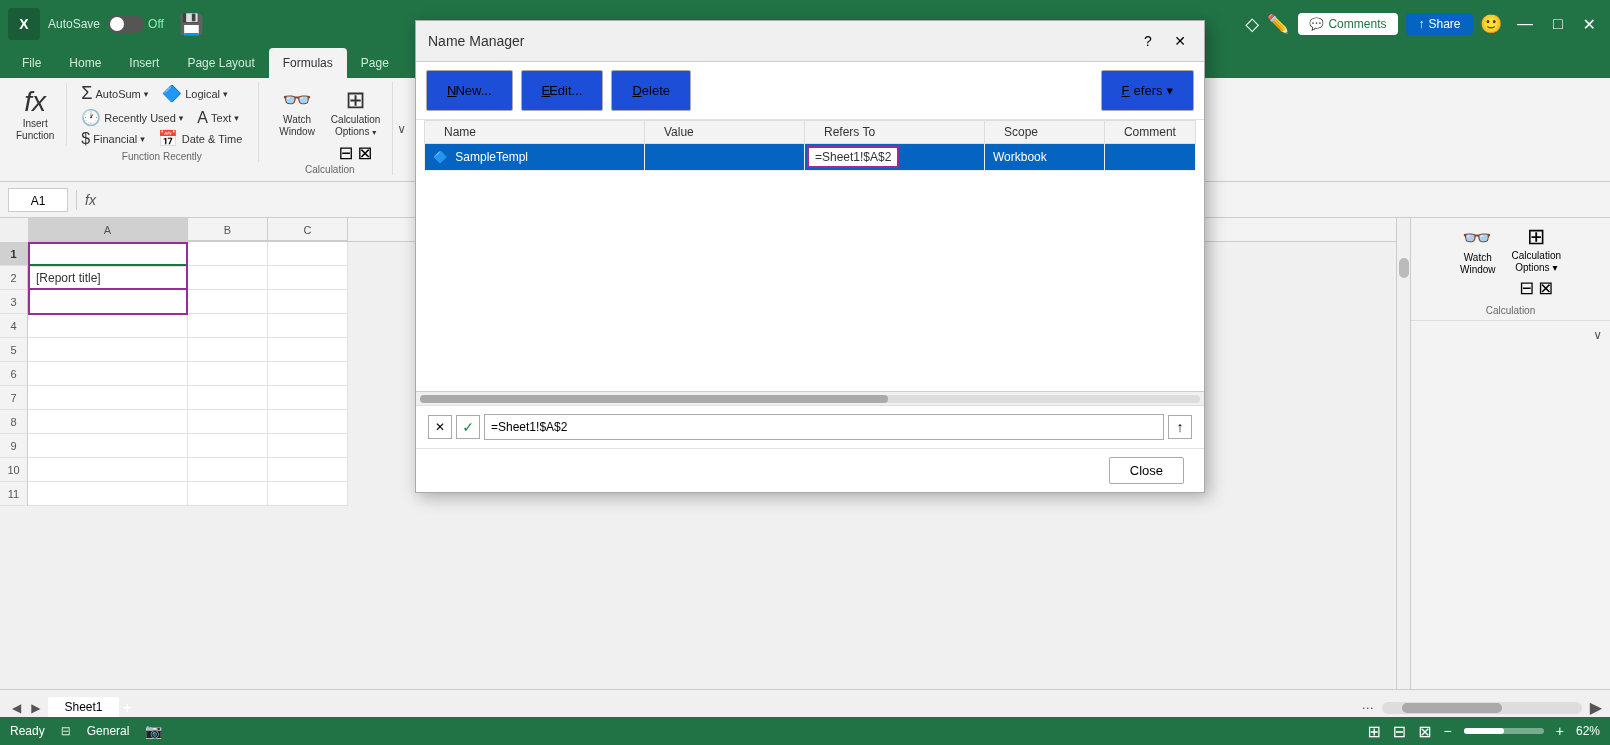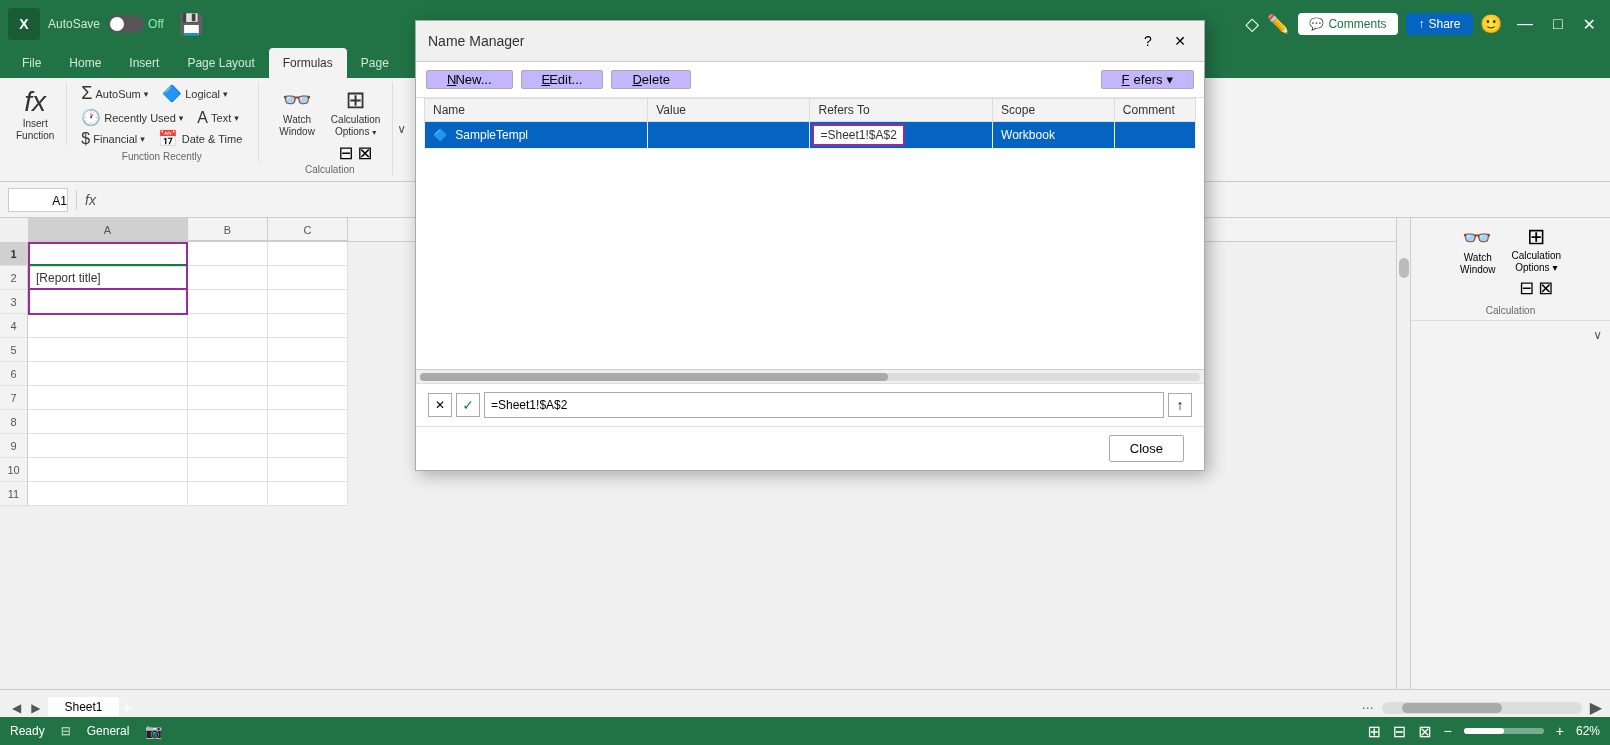--- a/index.html
+++ b/index.html
@@ -59,7 +59,7 @@
     .dialog-controls { display: flex; gap: 8px; }
     .dialog-ctrl-btn { width: 24px; height: 24px; border: none; background: none; cursor: pointer; font-size: 14px; border-radius: 3px; }
     .dialog-toolbar { padding: 8px 10px; display: flex; gap: 8px; border-bottom: 1px solid #e0e0e0; }
-    .dialog-btn { padding: 1px 20px; border: 1px solid #aaa; background: #c4b5fd; font-size: 13px; cursor: pointer; border-radius: 2px; }
+    .dialog-btn { padding: 12px 20px; border: 1px solid #aaa; background: #1d4ed8; font-size: 13px; cursor: pointer; border-radius: 2px; }
     .dialog-btn.filter { display: flex; align-items: center; gap: 4px; margin-left: auto; }
     .dialog-table { width: 100%; border-collapse: collapse; }
     .dialog-table th { background: #f3f3f3; border: 1px solid #ddd; padding: 4px 8px; font-size: 12px; font-weight: 400; text-align: left; color: #333; }

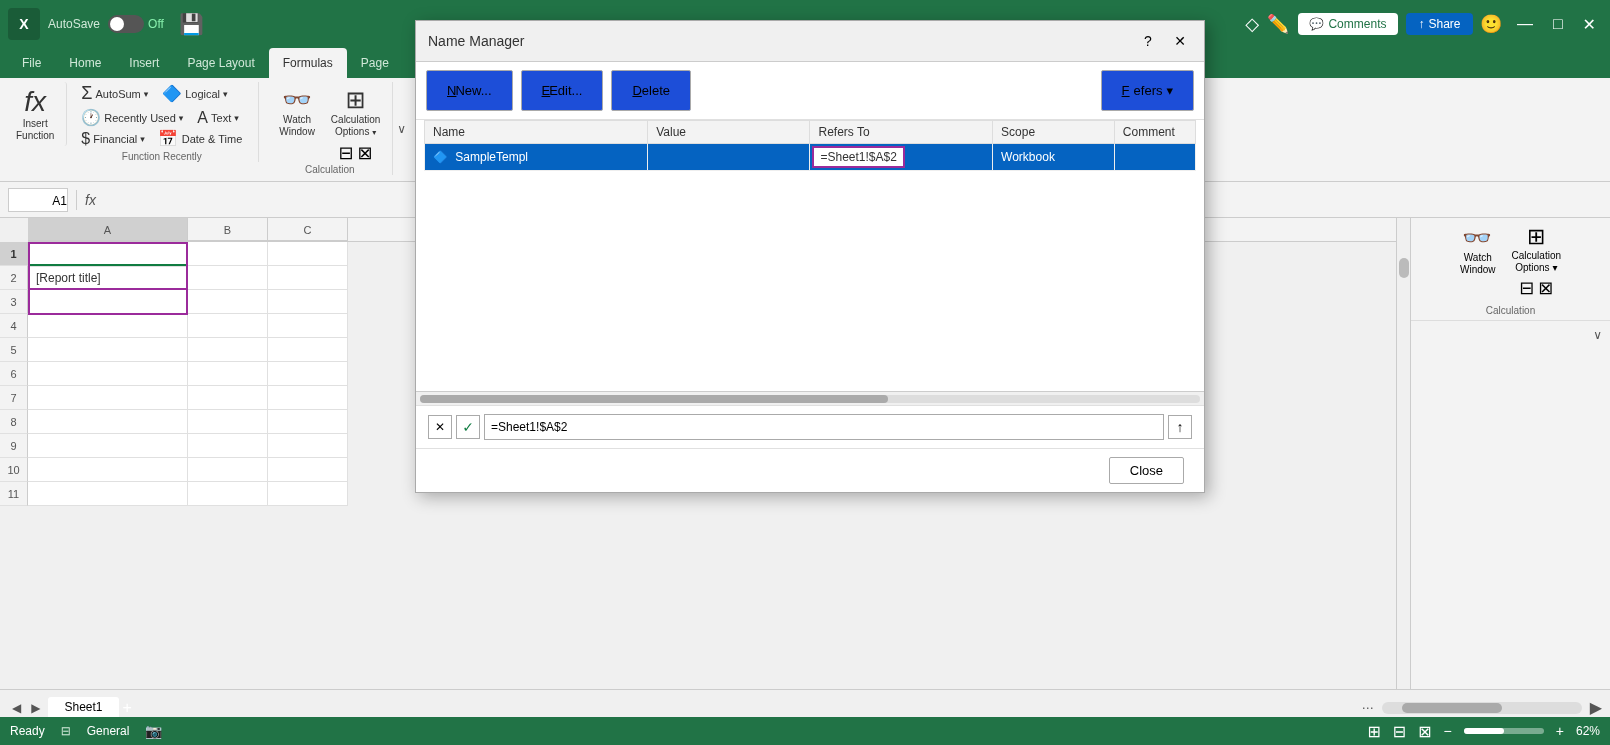--- a/index.html
+++ b/index.html
@@ -62,7 +62,7 @@
     .dialog-btn { padding: 12px 20px; border: 1px solid #aaa; background: #1d4ed8; font-size: 13px; cursor: pointer; border-radius: 2px; }
     .dialog-btn.filter { display: flex; align-items: center; gap: 4px; margin-left: auto; }
     .dialog-table { width: 100%; border-collapse: collapse; }
-    .dialog-table th { background: #f3f3f3; border: 1px solid #ddd; padding: 4px 8px; font-size: 12px; font-weight: 400; text-align: left; color: #333; }
+    .dialog-table th { background: #f3f3f3; border: 1px solid #ddd; padding: 4px 19px; font-size: 12px; font-weight: 400; text-align: left; color: #333; }
     .dialog-table td { border: 1px solid #eee; padding: 4px 8px; font-size: 12px; }
     .dialog-table tr.selected td { background: #0563c1; color: white; }
     .dialog-scrollbar { height: 14px; background: #f0f0f0; border-top: 1px solid #ccc; display: flex; align-items: center; padding: 0 4px; }

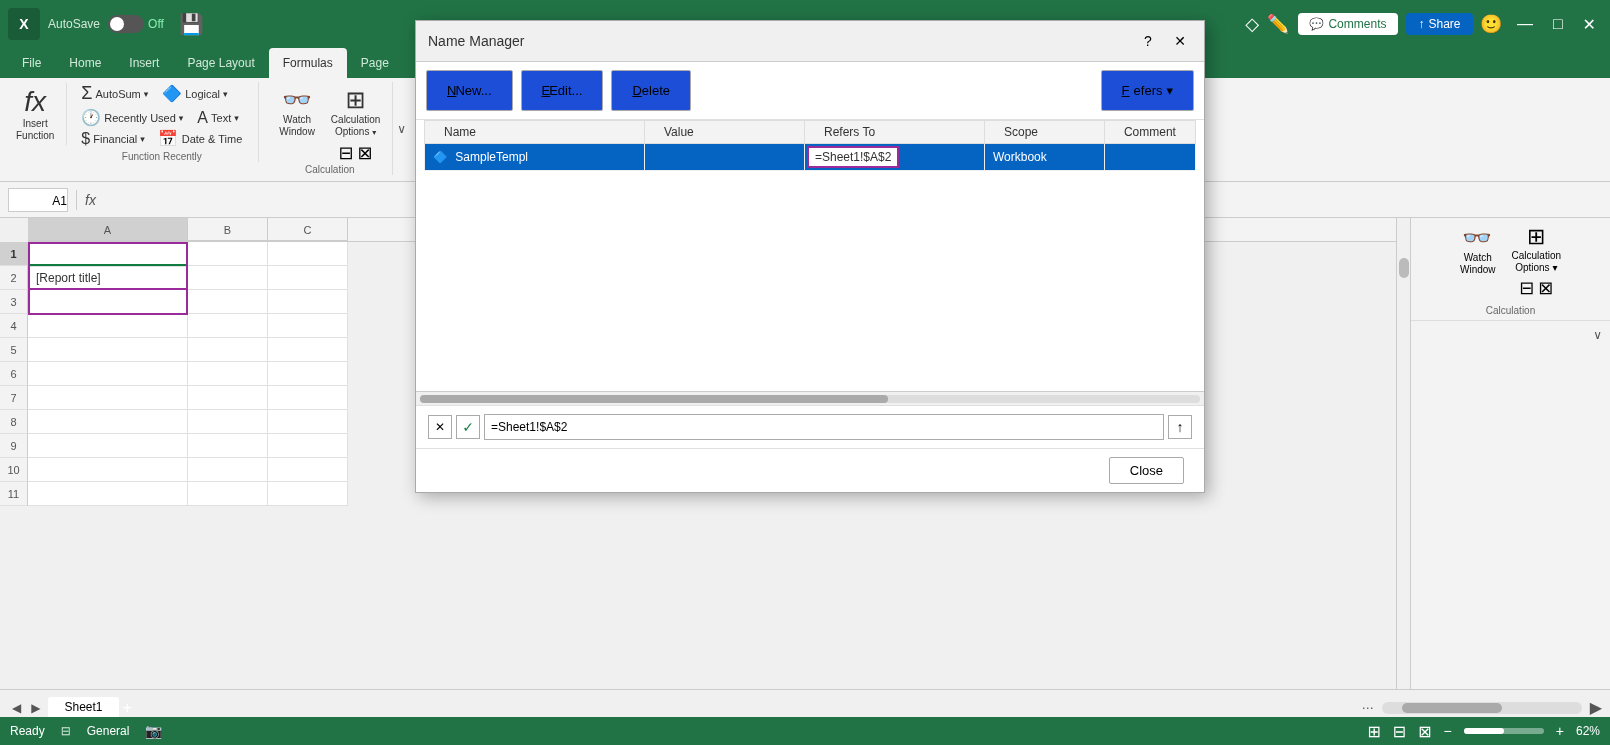--- a/index.html
+++ b/index.html
@@ -35,7 +35,7 @@
 
     
     .formula-bar { height: 36px; background: #f3f3f3; border-bottom: 1px solid #ccc; display: flex; align-items: center; padding: 0 8px; gap: 8px; }
-    .cell-ref { border: 1px solid #ccc; width: 60px; height: 24px; text-align: right; font-size: 12px; line-height: 24px; background: white; }
+    .cell-ref { border: 1px solid #ccc; width: 60px; height: 24px; text-align: center; font-size: 12px; line-height: 24px; background: white; }
     .formula-bar-divider { width: 1px; height: 20px; background: #ccc; }
     .formula-bar-input { flex: 1; font-size: 13px; border: none; background: transparent; outline: none; padding: 0 4px; }
     .fx-label { font-size: 14px; color: #555; font-style: italic; }

